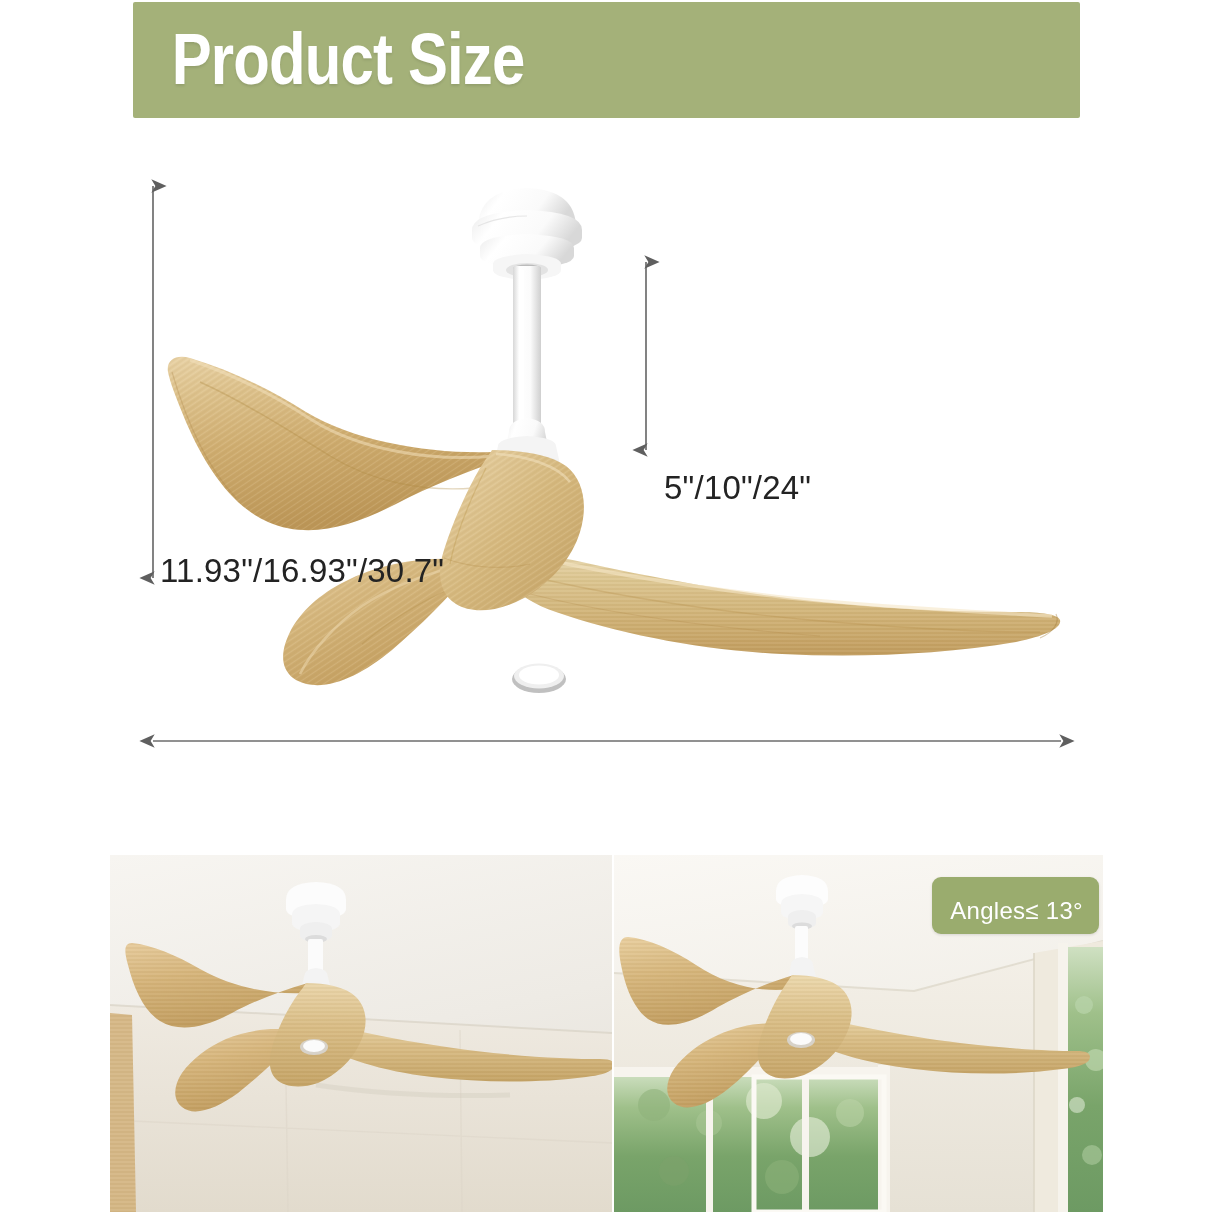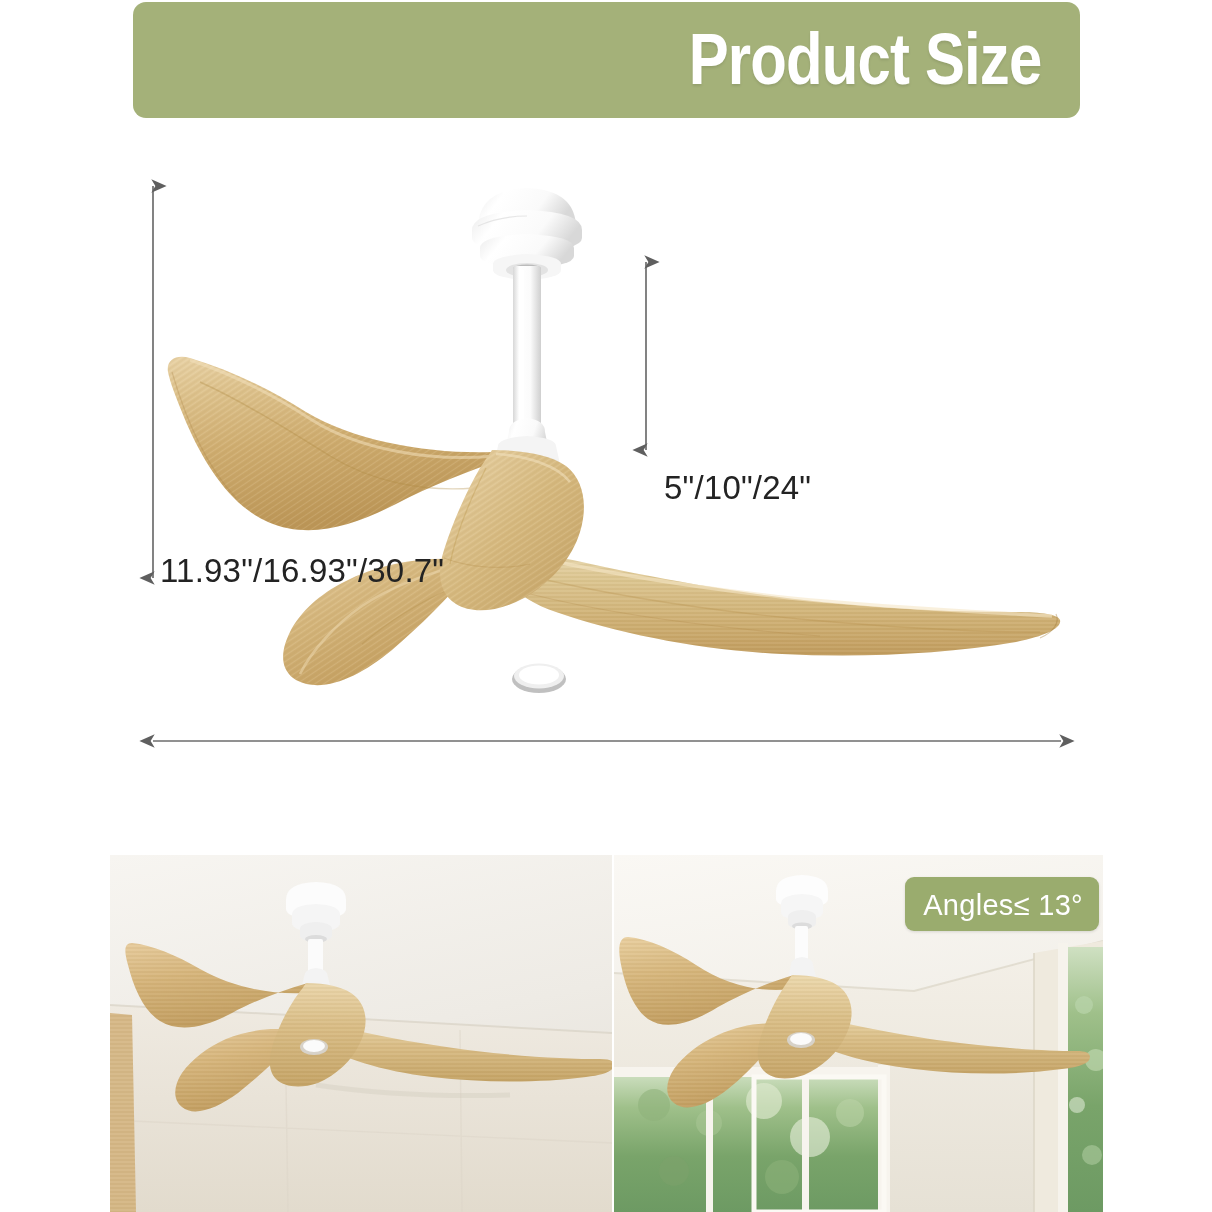--- a/index.html
+++ b/index.html
@@ -15,8 +15,8 @@
   
   .banner{
     position:absolute;left:133px;top:2px;width:947px;height:116px;
-    background:#a4b179;border-radius:13px;
-    display:flex;align-items:center;justify-content:flex-end;
+    background:#a4b179;border-radius:2px;
+    display:flex;align-items:center;justify-content:flex-start;
   }
   .banner-title{
     color:#ffffff;

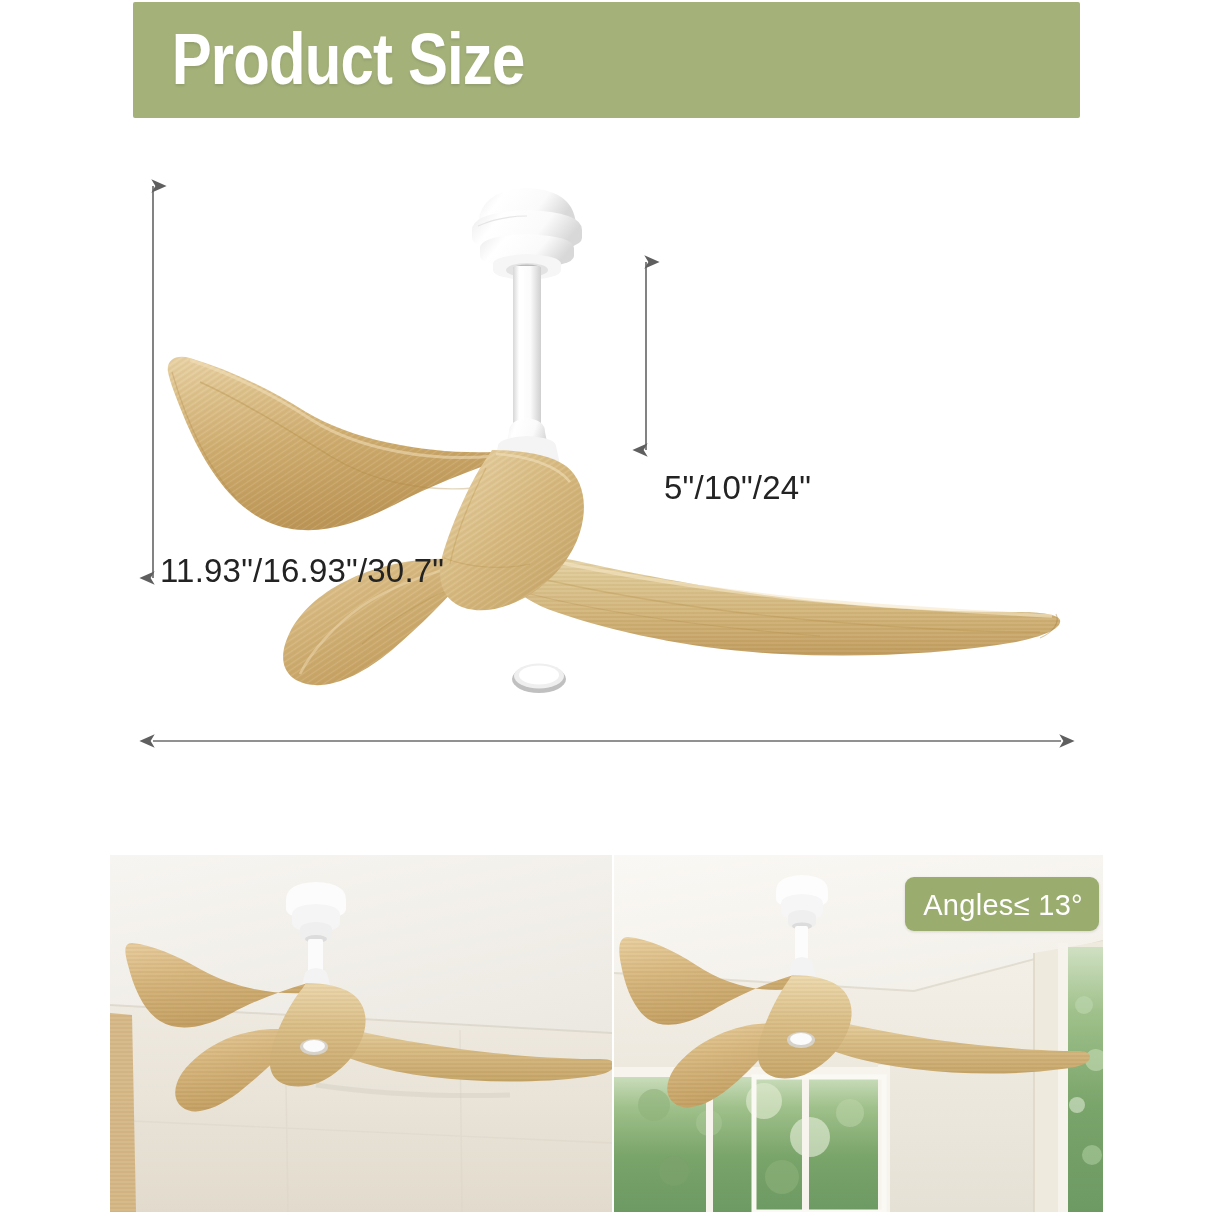--- a/index.html
+++ b/index.html
@@ -56,8 +56,8 @@
     position:absolute;right:4px;top:22px;
     background:#9aac6e;color:#fff;
     border-radius:9px;
-    padding:12px 16px 9px 18px;
-    font-size:29px;letter-spacing:.3px;
+    padding:20px 16px 9px 18px;
+    font-size:24px;letter-spacing:.3px;
     white-space:nowrap;
     box-shadow:0 1px 3px rgba(0,0,0,.12);
     font-family:"Liberation Sans",sans-serif;

